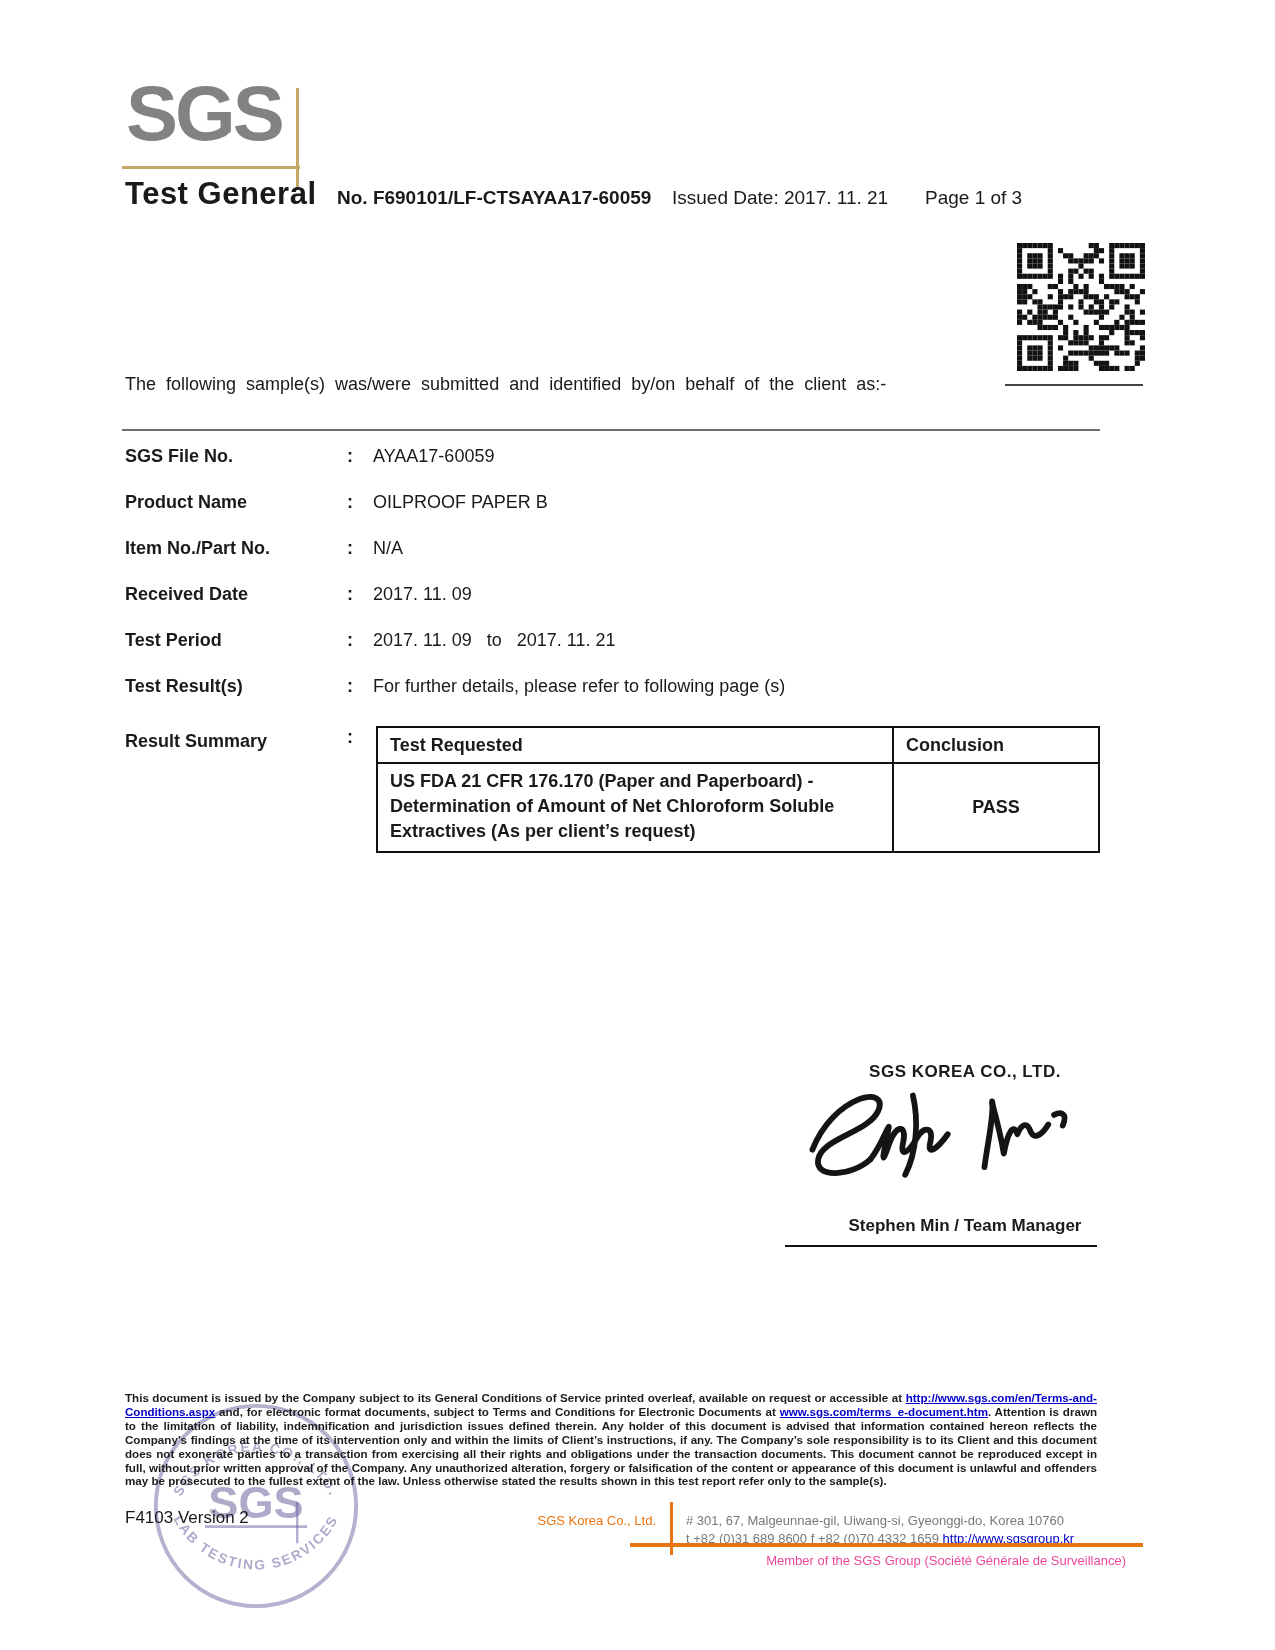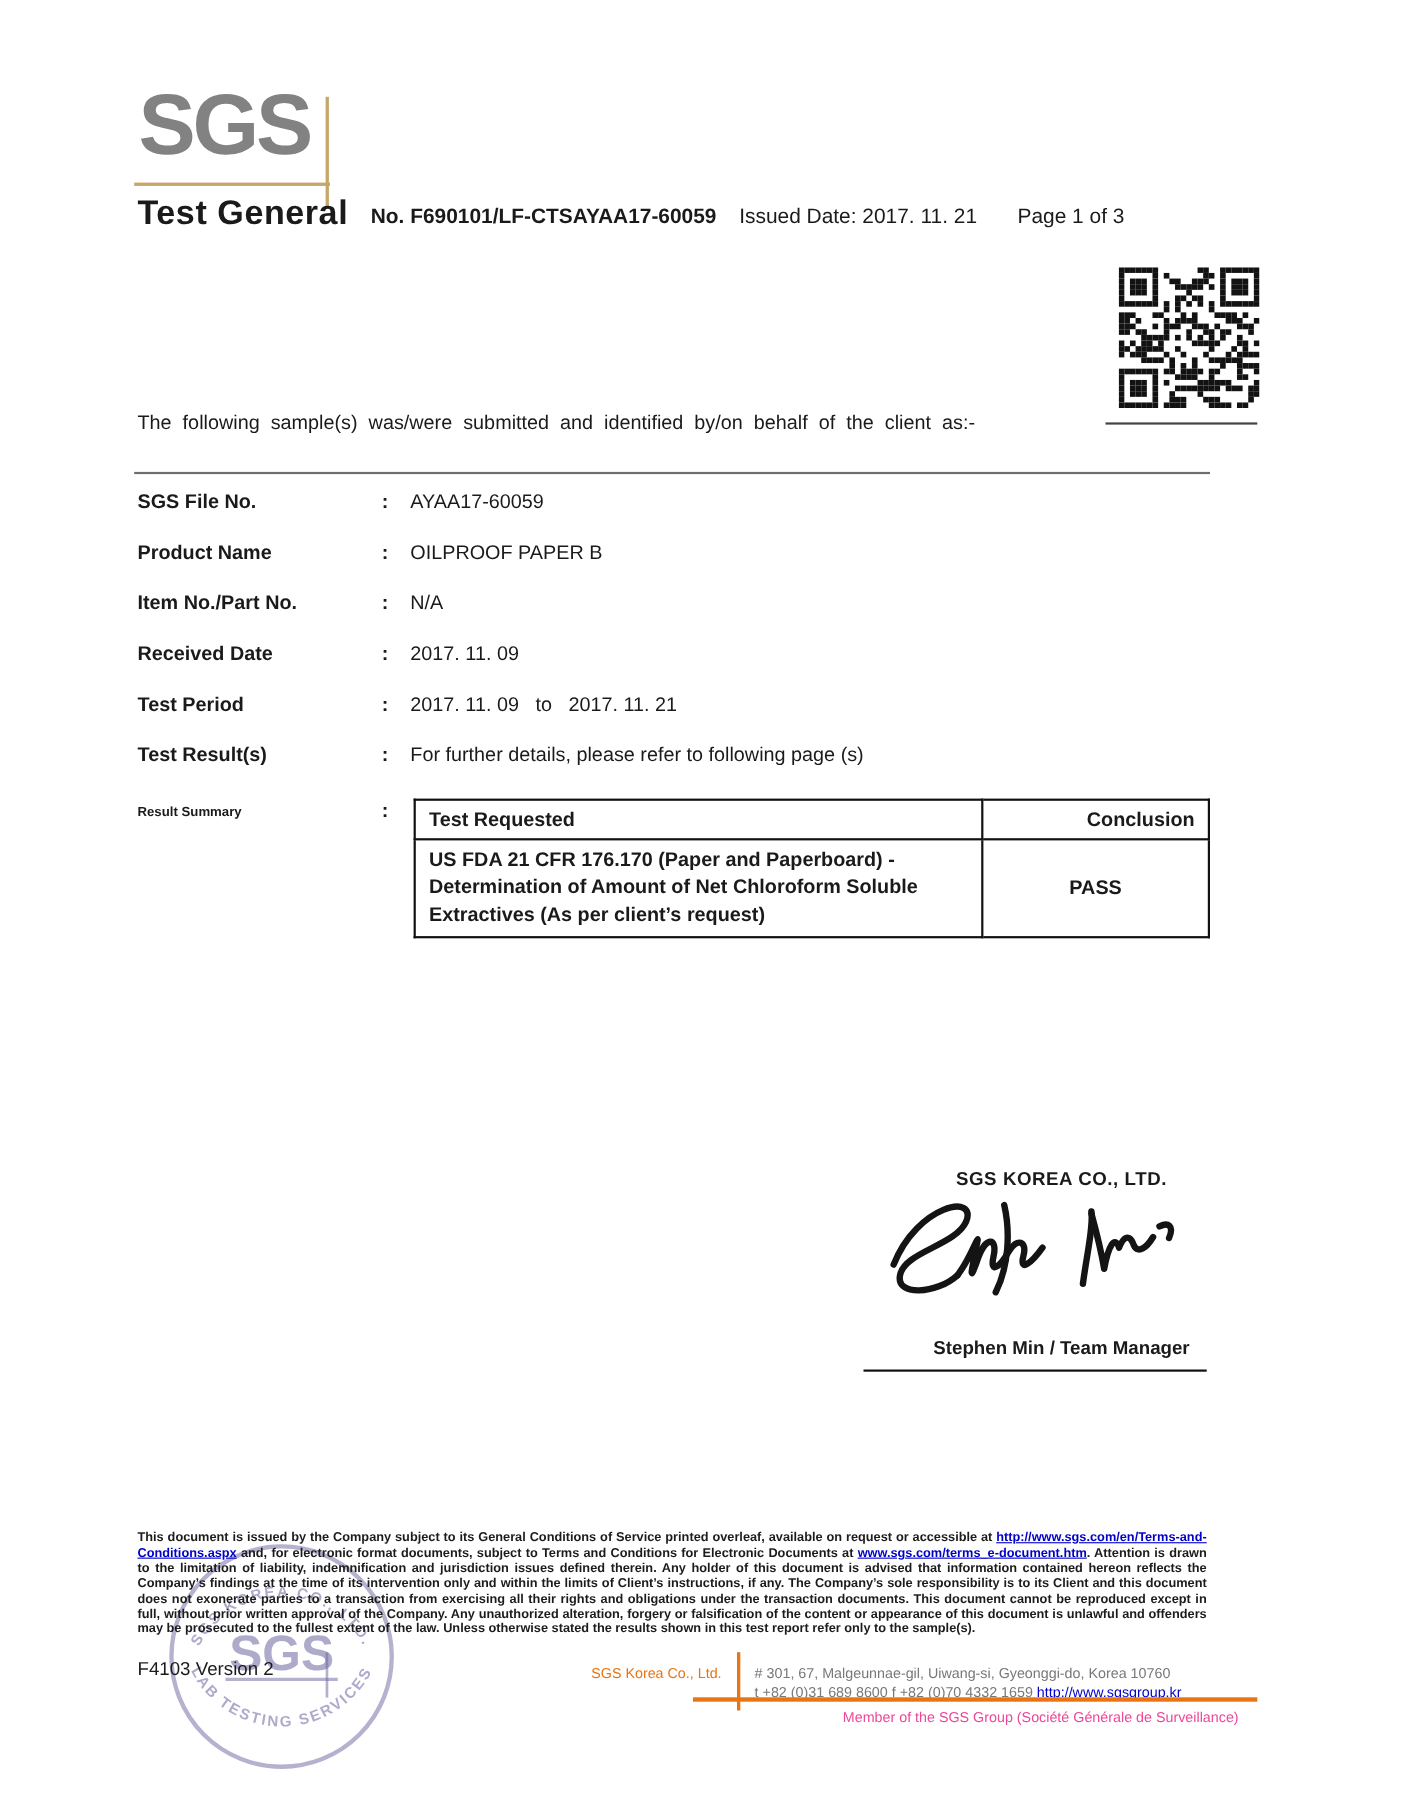--- a/index.html
+++ b/index.html
@@ -33,7 +33,7 @@
   .field-colon{font-weight:bold;}
   .field-value{white-space:pre-wrap;}
 
-  .summary-label{left:125px;top:731px;font-size:12px;font-weight:bold;}
+  .summary-label{left:125px;top:731px;font-size:18px;font-weight:bold;}
   .summary-colon{left:347px;top:727px;font-size:18px;font-weight:bold;}
 
   .result-table{left:376px;top:726px;width:724px;border-collapse:collapse;

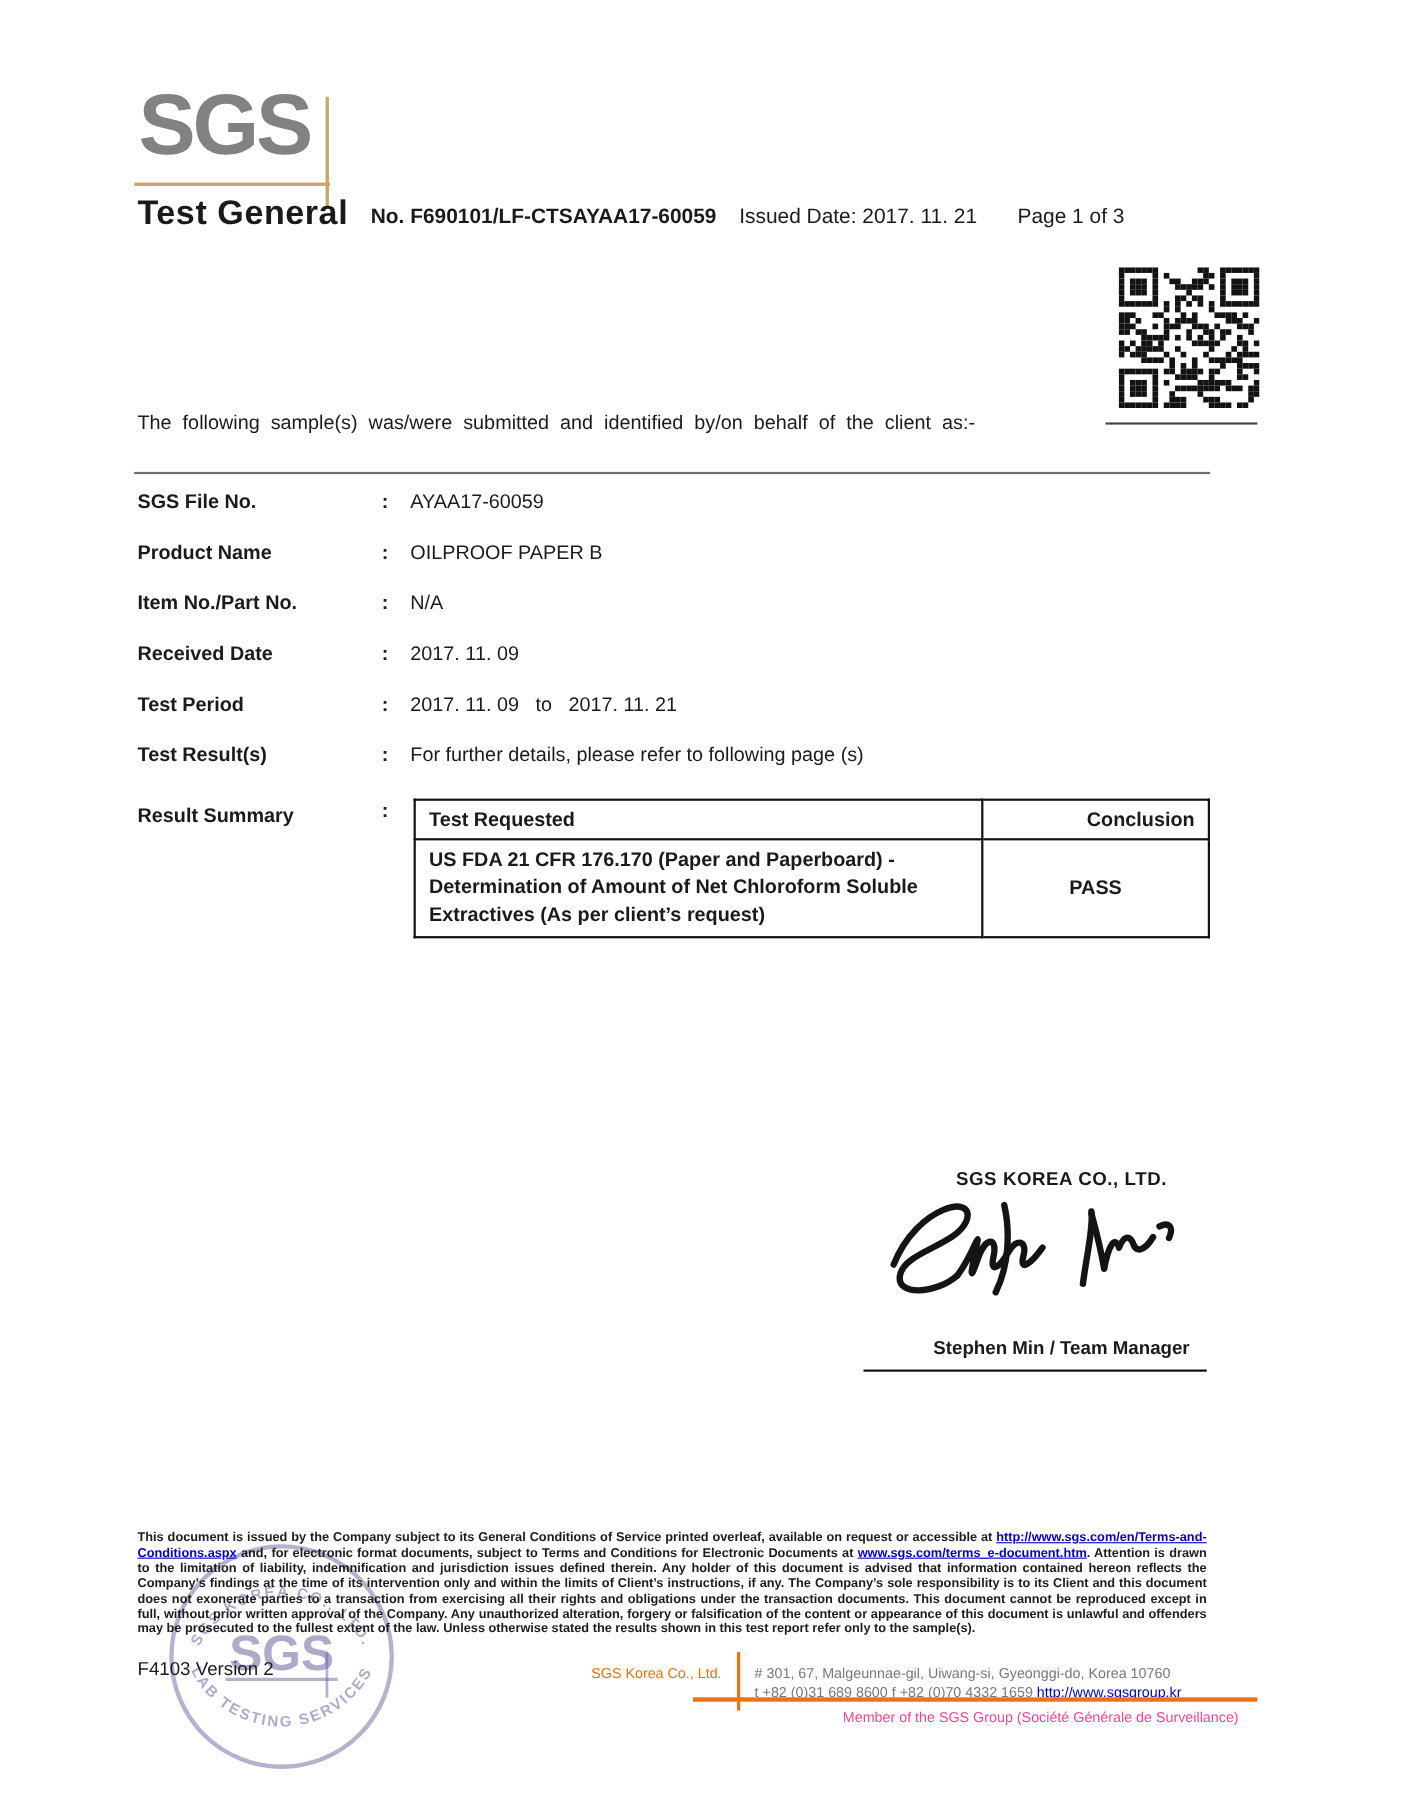--- a/index.html
+++ b/index.html
@@ -40,7 +40,7 @@
     font-size:18px;}
   .result-table td,.result-table th{border:2px solid #111;}
   .result-table th{font-weight:bold;text-align:left;padding:4px 12px;height:26px;}
-  .result-table th.conclusion{text-align:right;width:180px;}
+  .result-table th.conclusion{text-align:left;width:180px;}
   .result-table td.test{font-weight:bold;padding:5px 12px 7px 12px;line-height:25px;}
   .result-table td.pass{font-weight:bold;text-align:center;}
 

